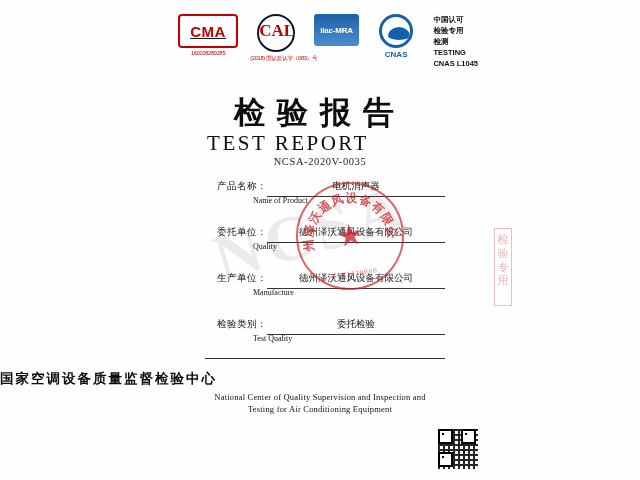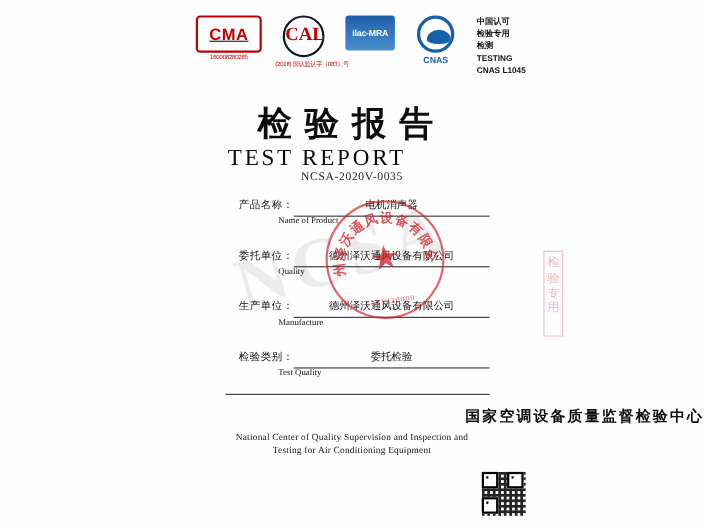--- a/index.html
+++ b/index.html
@@ -249,7 +249,7 @@
     top: 370px;
     left: 0;
     width: 640px;
-    text-align: right;
+    text-align: left;
     font-size: 13.5px;
     font-weight: bold;
     letter-spacing: 2px;

